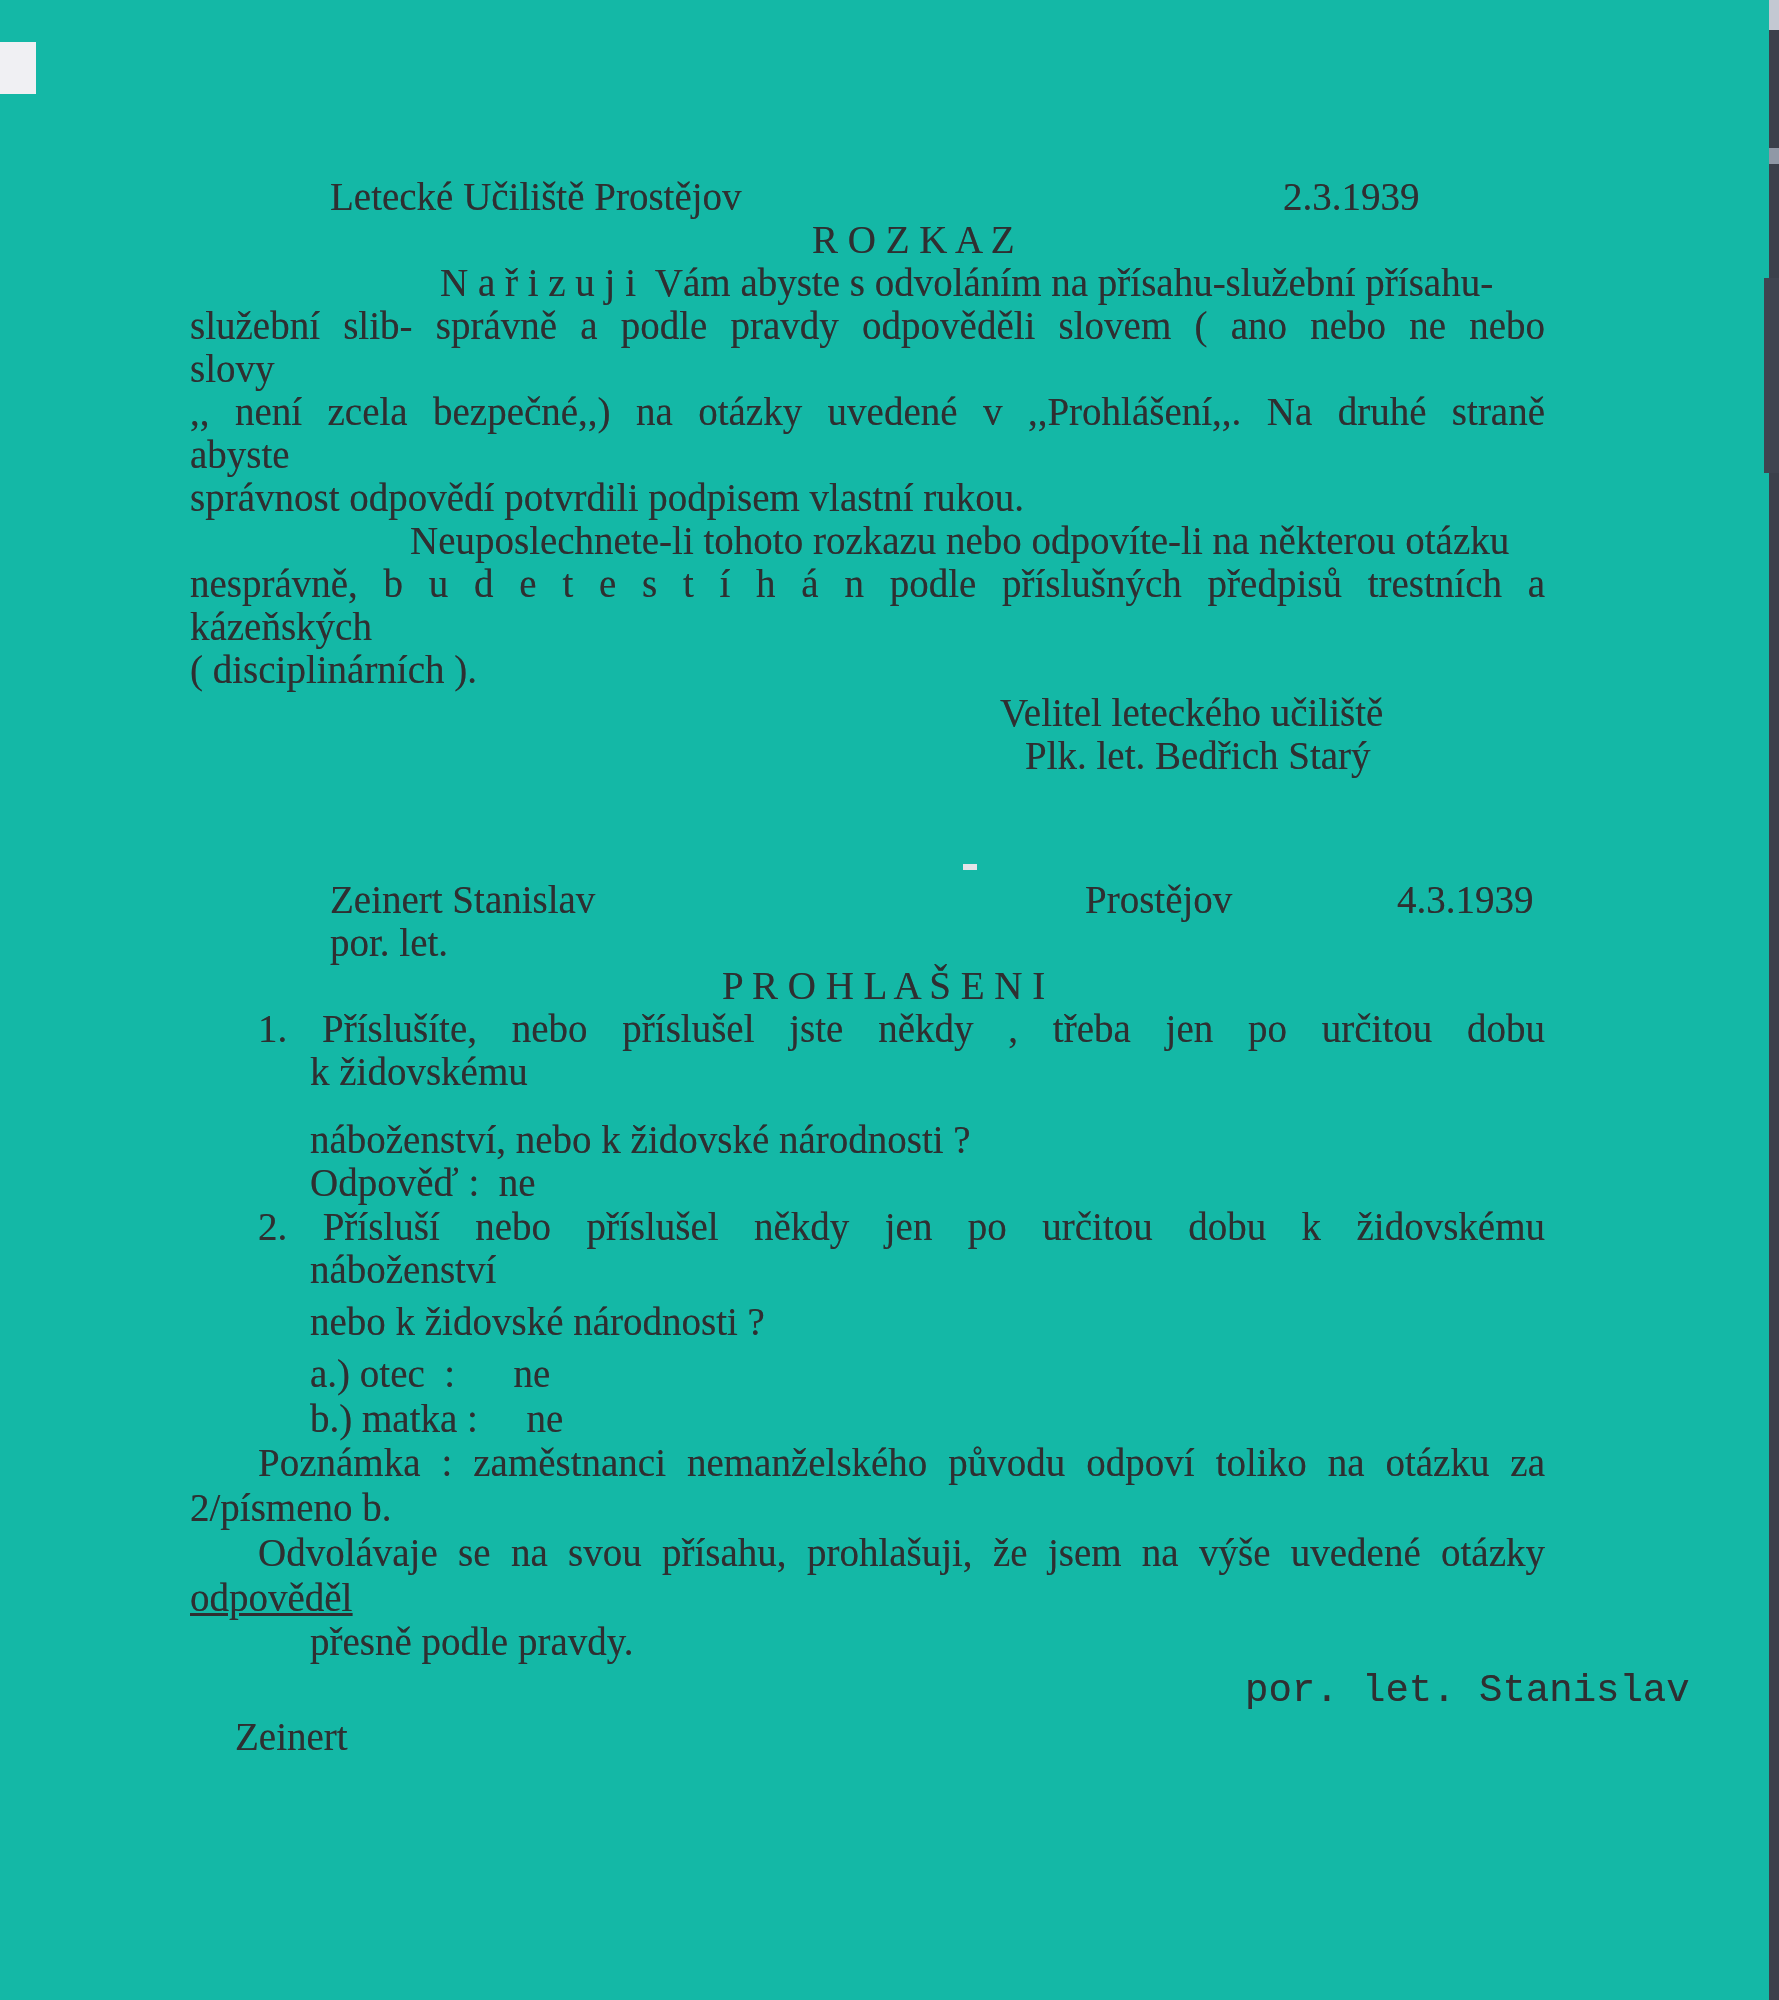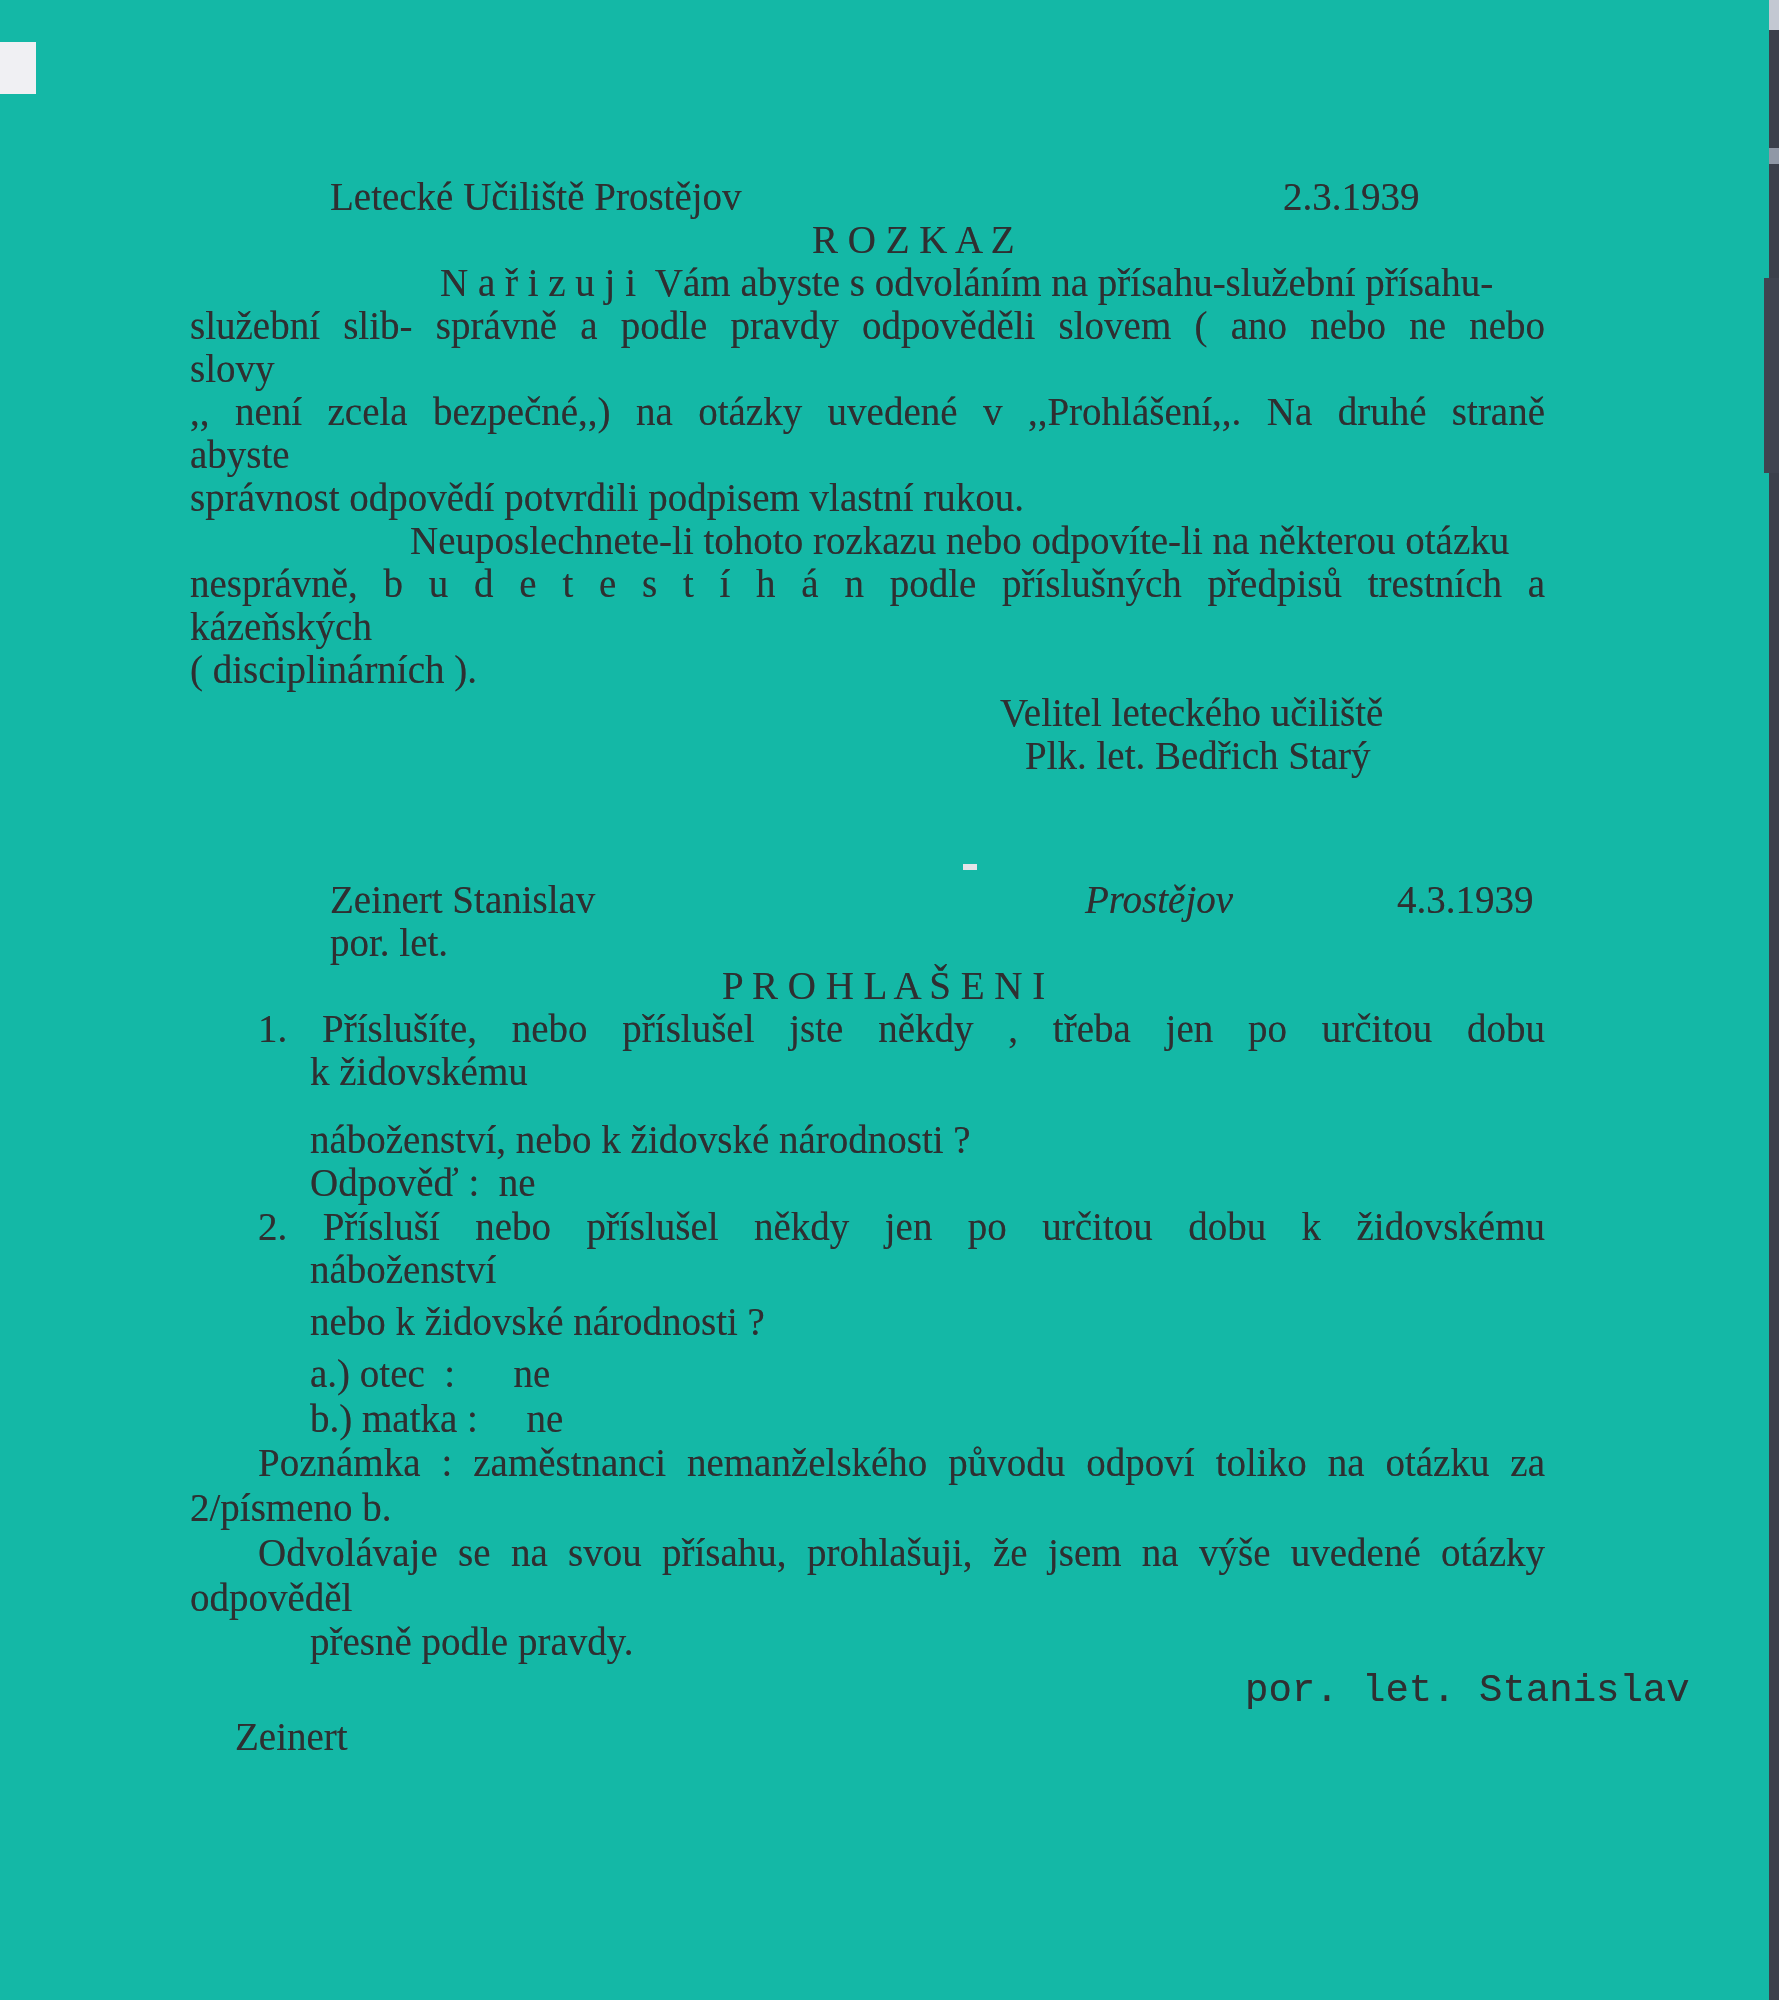--- a/index.html
+++ b/index.html
@@ -61,7 +61,7 @@
       <div class="line" style="left: 1000px; top: 691px;">Velitel leteckého učiliště</div>
       <div class="line" style="left: 1025px; top: 734px; font-family: Liberation Serif, serif;">Plk. let. Bedřich Starý</div>
       <div class="line" style="left: 330px; top: 878px;">Zeinert Stanislav</div>
-      <div class="line" style="left: 1085px; top: 878px; font-style: italic;">Prostějov</div>
+      <div class="line" style="left: 1085px; top: 878px;">Prostějov</div>
       <div class="line" style="left: 1397px; top: 878px;">4.3.1939</div>
       <div class="line" style="left: 330px; top: 921px;">por. let.</div>
       <div class="line" style="left: 722px; top: 964px;">P R O H L A Š E N I</div>

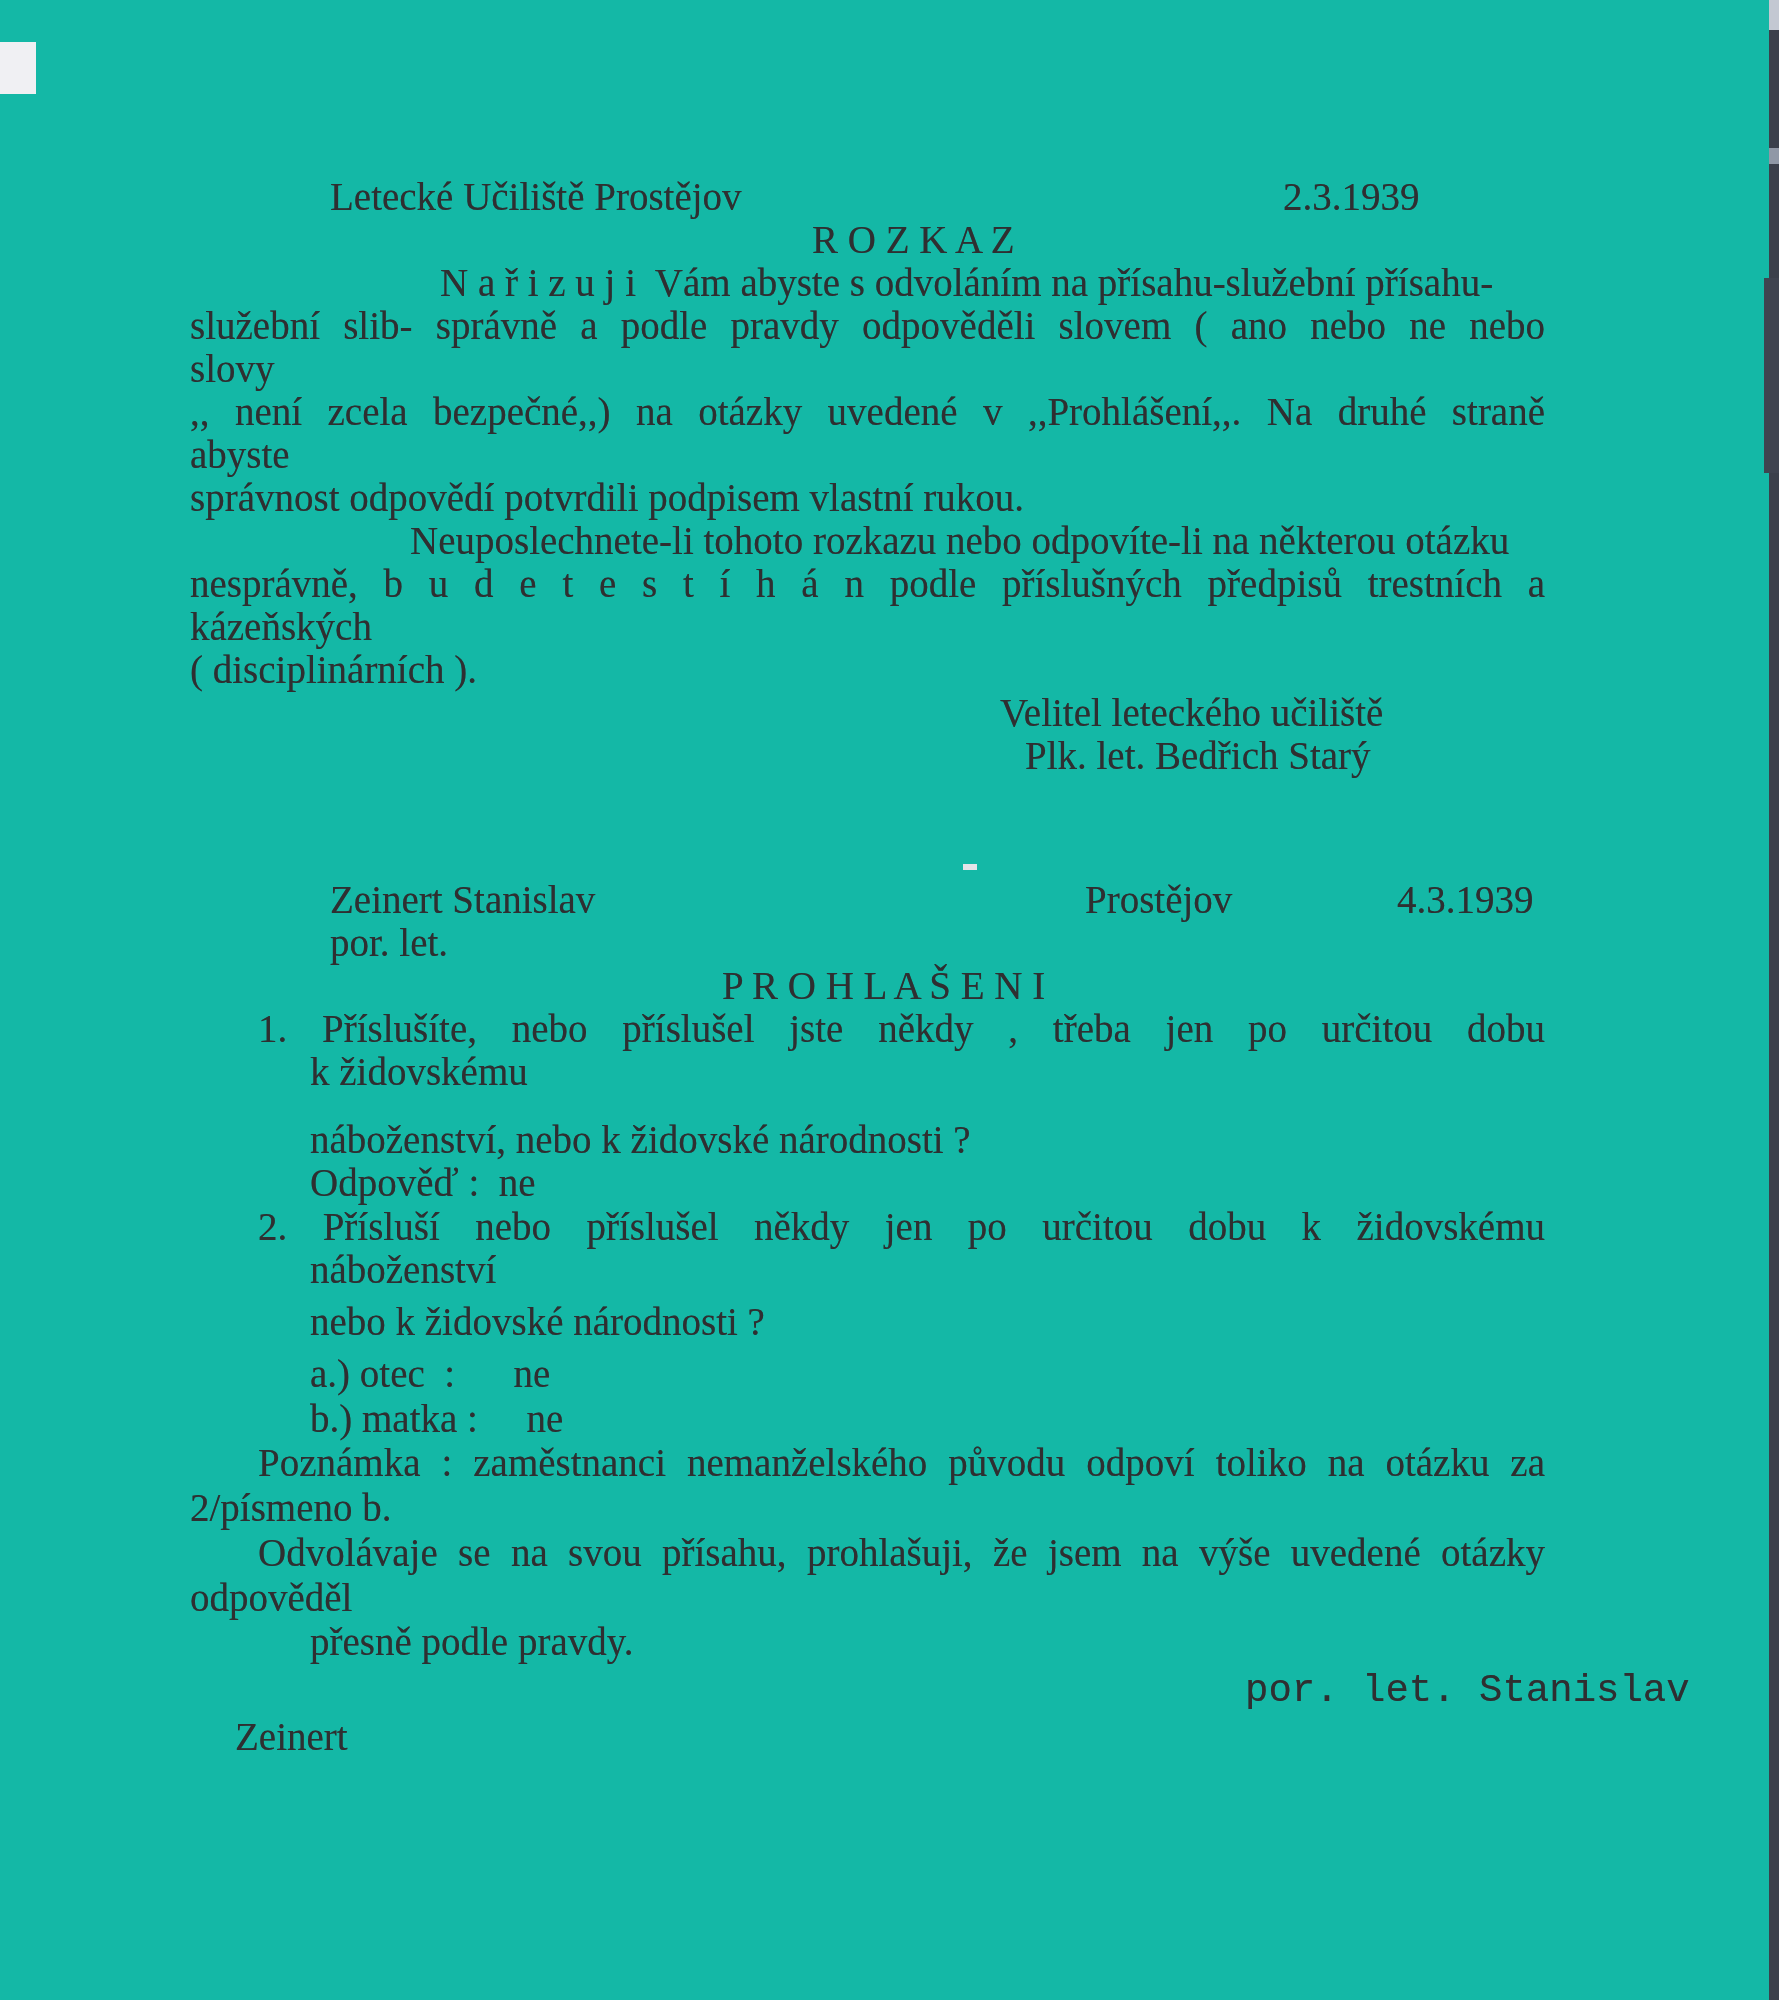--- a/index.html
+++ b/index.html
@@ -77,7 +77,7 @@
       <div class="line justify" style="left: 258px; top: 1441px; width: 1287px;">Poznámka : zaměstnanci nemanželského původu odpoví toliko na otázku za</div>
       <div class="line" style="left: 190px; top: 1486px;">2/písmeno b.</div>
       <div class="line justify" style="left: 258px; top: 1531px; width: 1287px;">Odvolávaje se na svou přísahu, prohlašuji, že jsem na výše uvedené otázky</div>
-      <div class="line" style="left: 190px; top: 1576px;">odpověděl</div>
+      <div class="line" style="left: 190px; top: 1576px; text-decoration: underline;">odpověděl</div>
       <div class="line" style="left: 310px; top: 1620px;">přesně podle pravdy.</div>
       <div class="line" style="left: 1245px; top: 1670px; font-family: Liberation Mono, monospace;">por. let. Stanislav</div>
       <div class="line" style="left: 235px; top: 1715px;">Zeinert</div>

